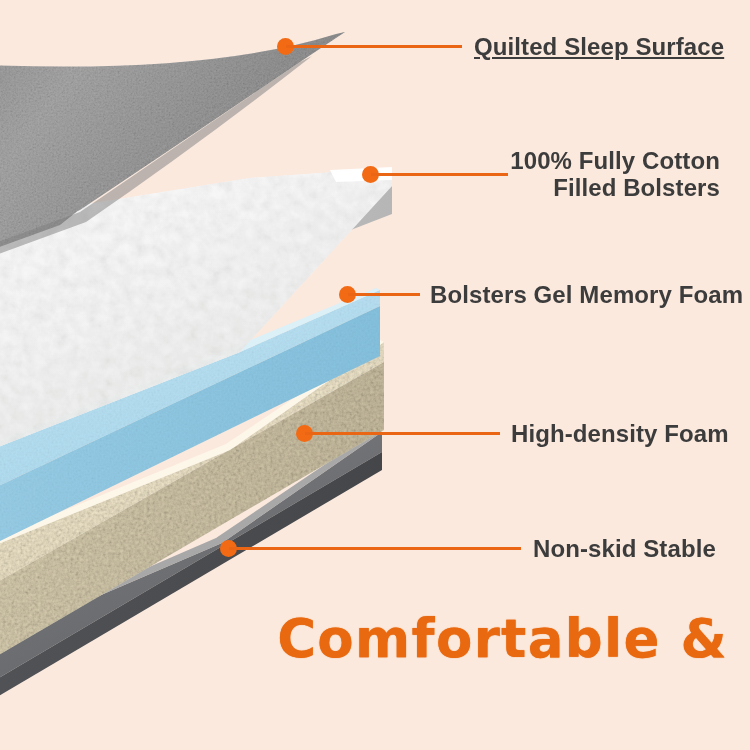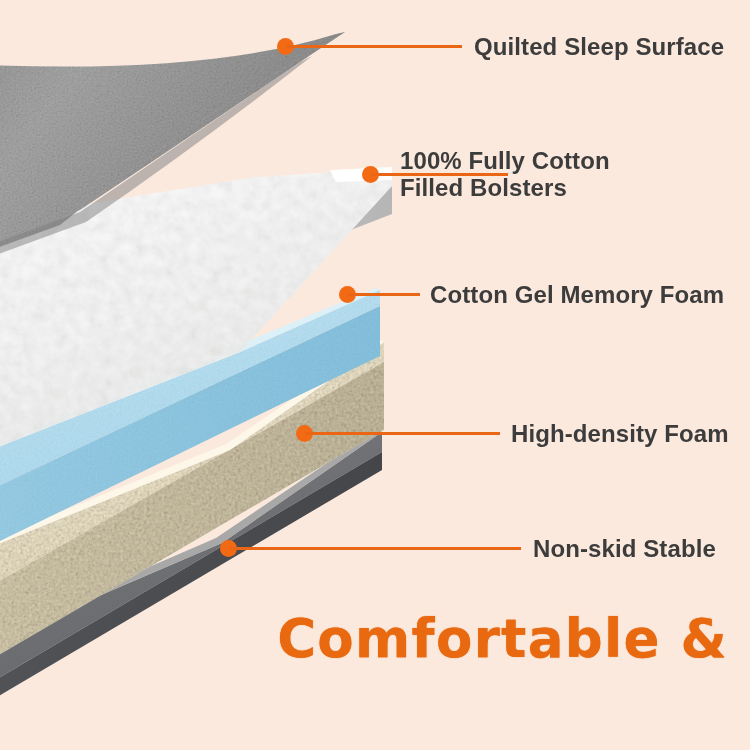--- a/index.html
+++ b/index.html
@@ -189,7 +189,7 @@
   <div>
     <div class="dot" style="left:277px;top:38px;"></div>
     <div class="leader" style="left:286px;top:45px;width:176px;"></div>
-    <div class="callout-label" style="left:474px;top:34px;">Quilted Sleep Surface</div>
+    <div class="callout-label" style="left:474px;top:34px;text-decoration:underline;">Quilted Sleep Surface</div>
   </div>
 
   <div>

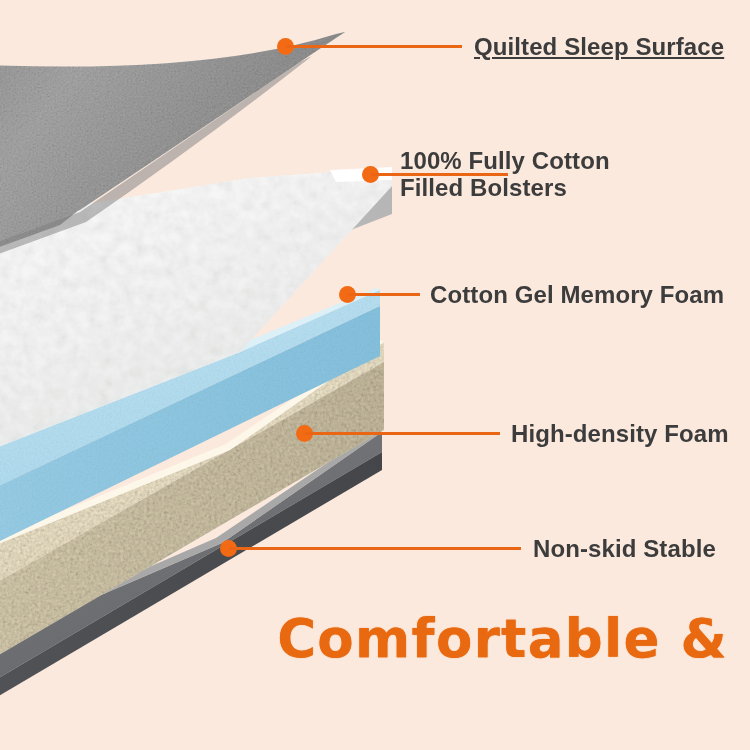--- a/index.html
+++ b/index.html
@@ -26,7 +26,7 @@
     letter-spacing:0.1px;
     white-space:pre-line;
   }
-  .callout-label.right-align{text-align:left;}
+  .callout-label.right-align{text-align:right;}
 
   
   .headline{

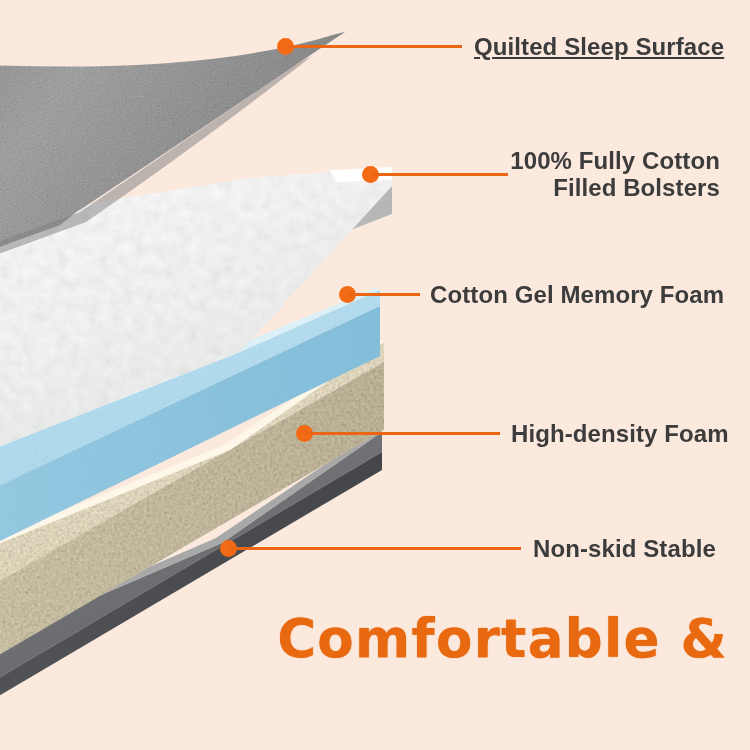--- a/index.html
+++ b/index.html
@@ -202,7 +202,7 @@
   <div>
     <div class="dot" style="left:339px;top:286px;"></div>
     <div class="leader" style="left:348px;top:293px;width:72px;"></div>
-    <div class="callout-label" style="left:430px;top:282px;">Cotton Gel Memory Foam</div>
+    <div class="callout-label" style="left:430px;top:282px;">Bolsters Gel Memory Foam</div>
   </div>
 
   <div>

